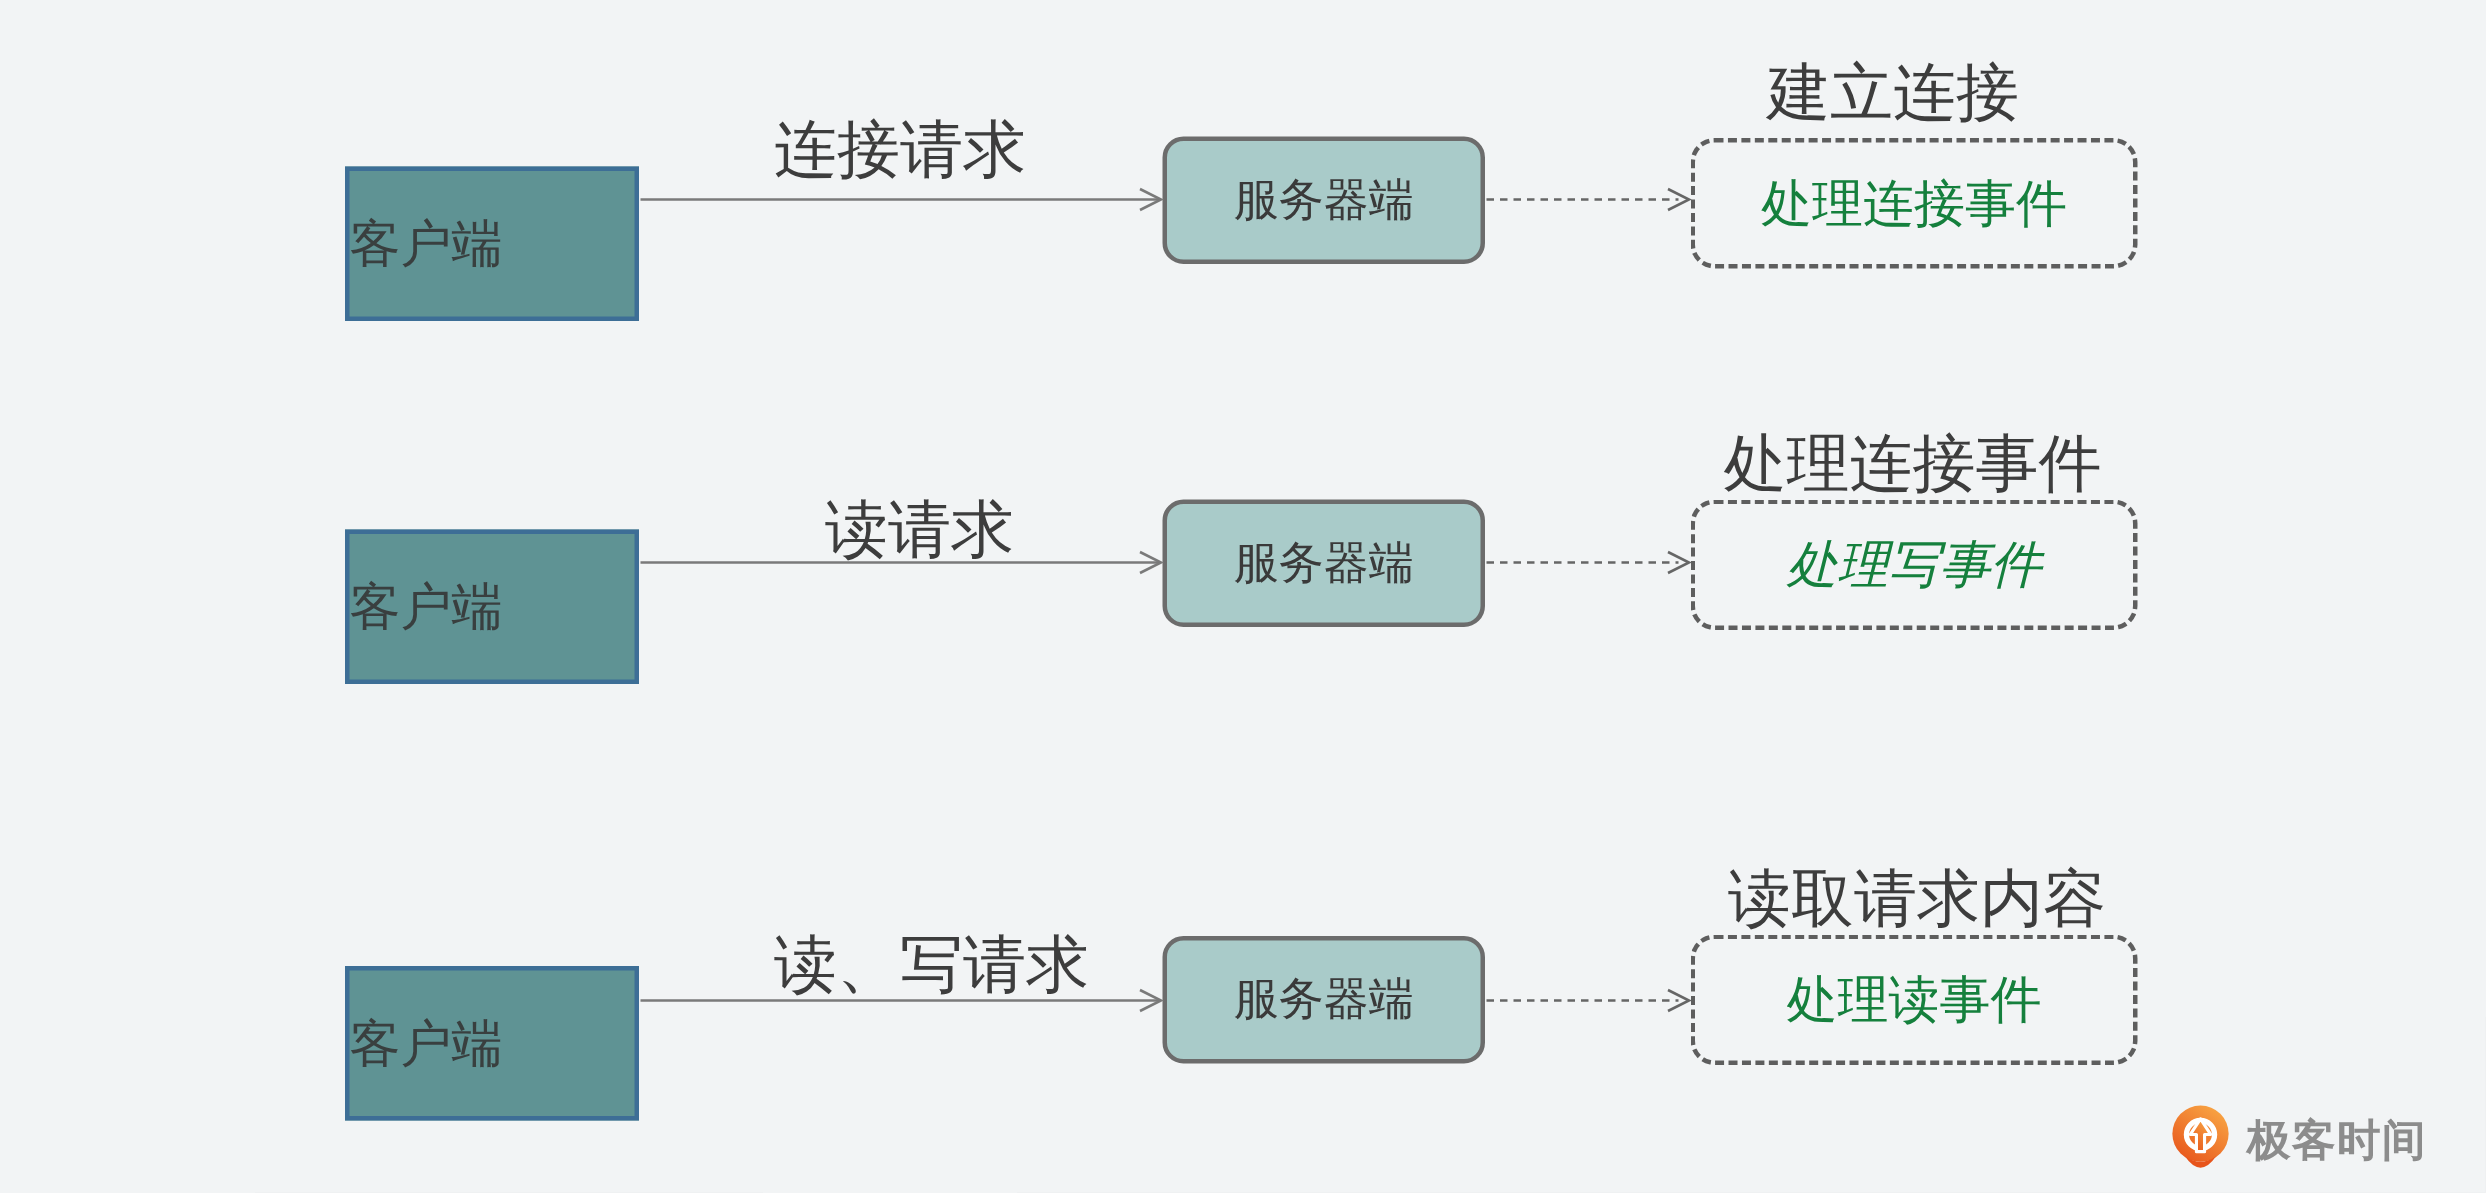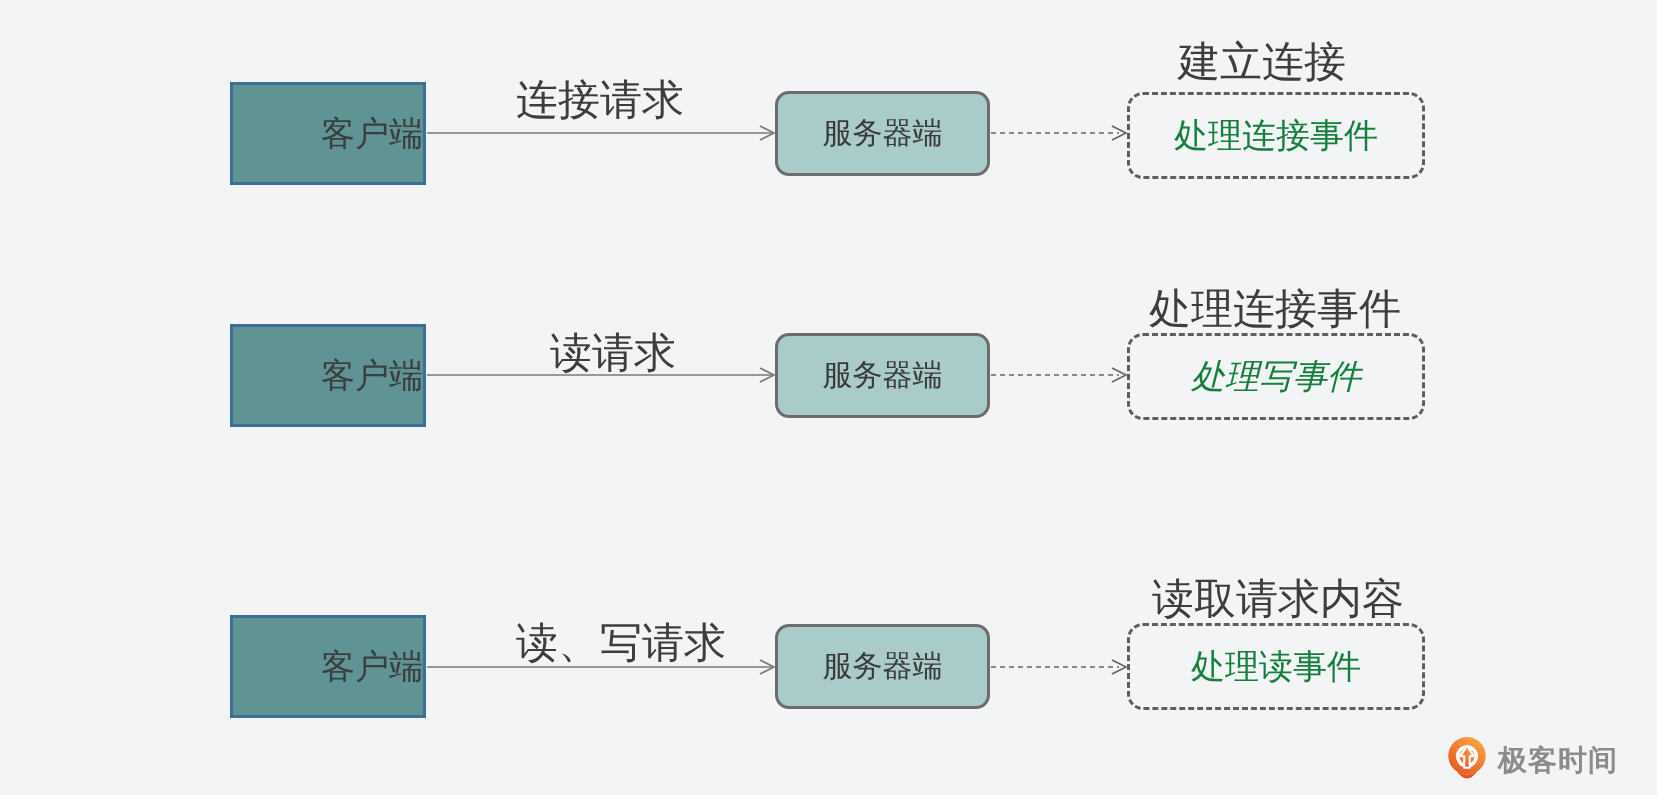--- a/index.html
+++ b/index.html
@@ -20,8 +20,8 @@
     left:230px; width:190px; height:97px;
     background:#5f9394;
     border:3px solid #3d6e96;
-    display:flex; align-items:center; justify-content:flex-end;
-    font-size:34px; color:#393f3f;
+    display:flex; align-items:center; justify-content:flex-start;
+    font-size:34px; color:#393f3f;margin-top:29px;
   }
   .server-box {
     position:absolute;

